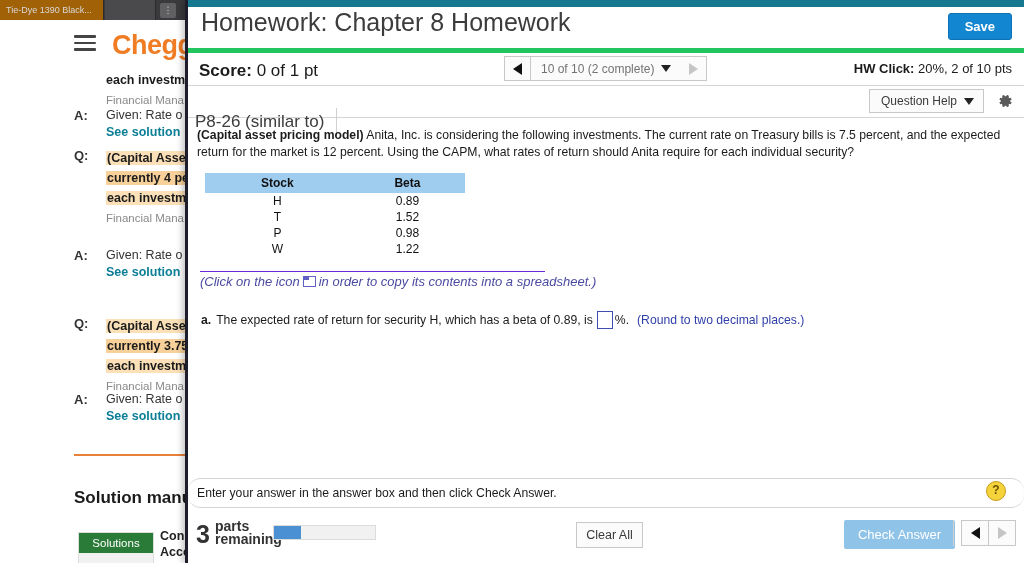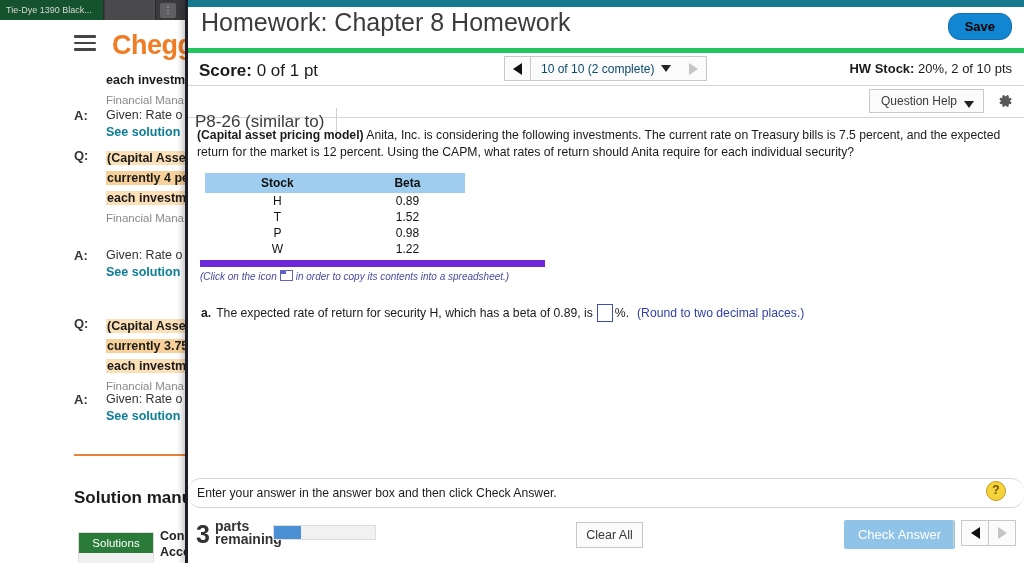--- a/index.html
+++ b/index.html
@@ -33,7 +33,7 @@
     position: absolute;
     left: 0; top: 0;
     width: 104px; height: 20px;
-    background: #14532d;
+    background: #a16207;
     border-right: 1px solid #2c2c2e;
     color: #d8d8d8;
     font-size: 9px;

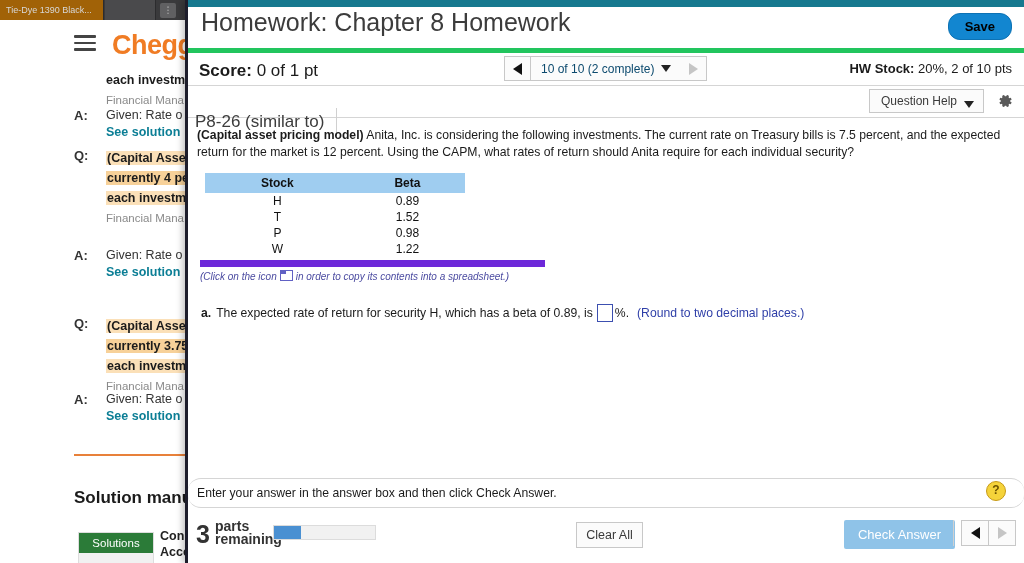--- a/index.html
+++ b/index.html
@@ -231,12 +231,12 @@
     position: absolute;
     right: 12px; top: 6px;
     background: #1286d0;
-    color: #000000;
+    color: #ffffff;
     font-size: 13px;
     font-weight: bold;
     padding: 5px 16px;
     border: 1px solid #0d72b4;
-    border-radius: 12px;
+    border-radius: 3px;
     cursor: pointer;
   }
 

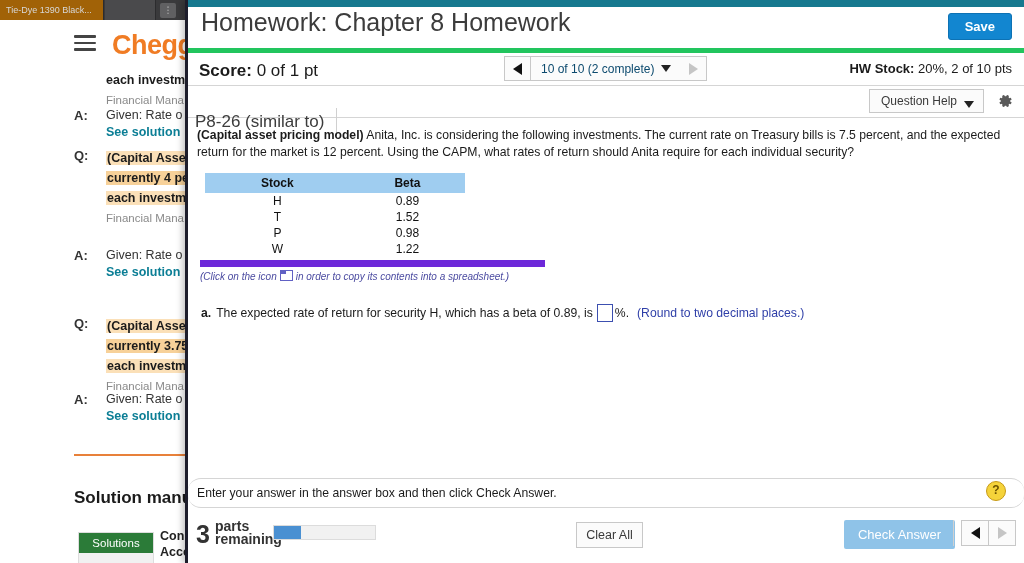--- a/index.html
+++ b/index.html
@@ -279,7 +279,7 @@
     display: flex;
     align-items: center;
     font-size: 12px;
-    color: #0c4a6e;
+    color: #737373;
     cursor: pointer;
     white-space: nowrap;
   }

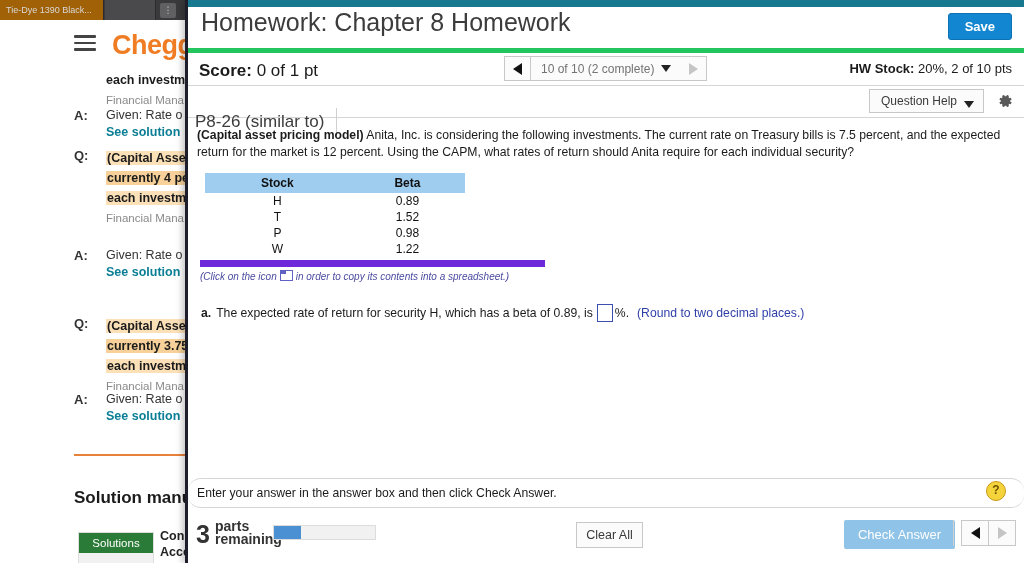--- a/index.html
+++ b/index.html
@@ -673,7 +673,7 @@
     </div>
 
     <div class="hw-score">
-      <b>HW Stock:</b>
+      <b>HW Click:</b>
       <span>20%, 2 of 10 pts</span>
     </div>
   </div>

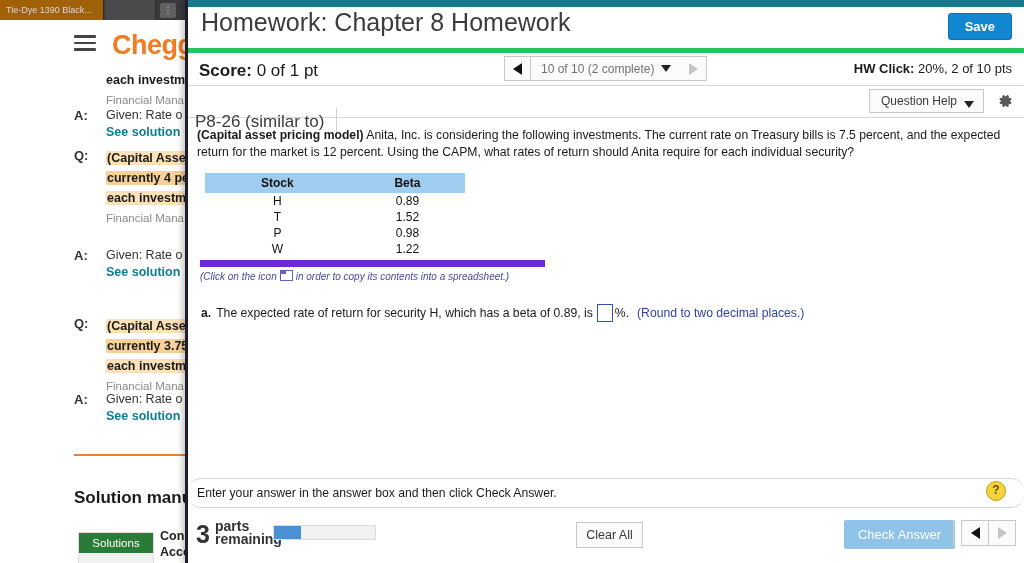--- a/index.html
+++ b/index.html
@@ -338,7 +338,7 @@
     color: #3a3a3a;
     padding: 4px 9px 4px 11px;
     display: flex;
-    align-items: flex-end;
+    align-items: center;
     cursor: pointer;
     white-space: nowrap;
   }

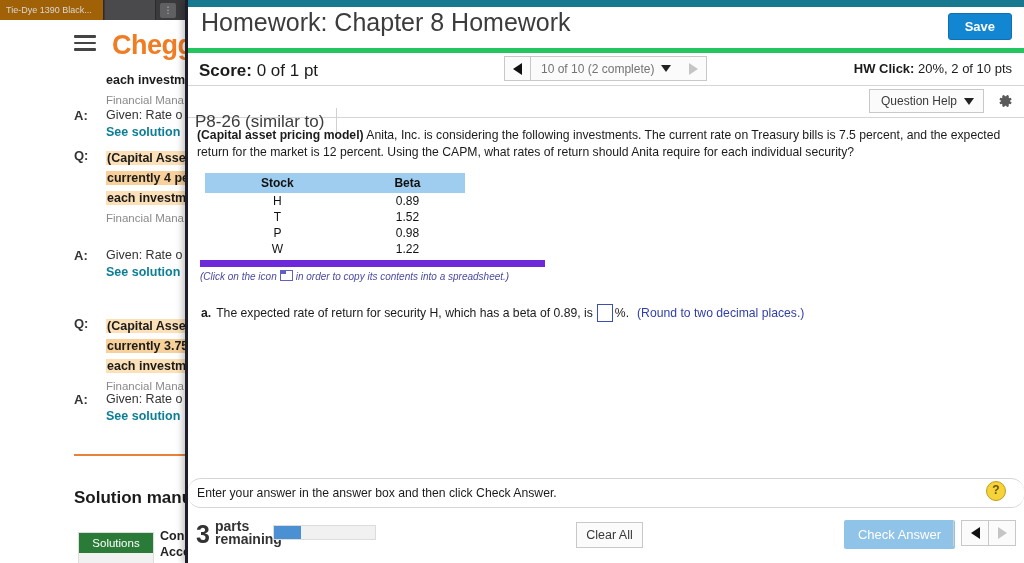--- a/index.html
+++ b/index.html
@@ -383,12 +383,12 @@
     padding: 1px 0;
   }
   .copy-note {
-    margin-top: 3px;
+    margin-top: 14px;
     margin-left: 3px;
-    font-size: 10px;
+    font-size: 13px;
     font-style: italic;
     color: #4a4aa0;
-    border-top: 7px solid #6d28d9;
+    border-top: 1px solid #6d28d9;
     padding-top: 2px;
     width: 345px;
     white-space: nowrap;

